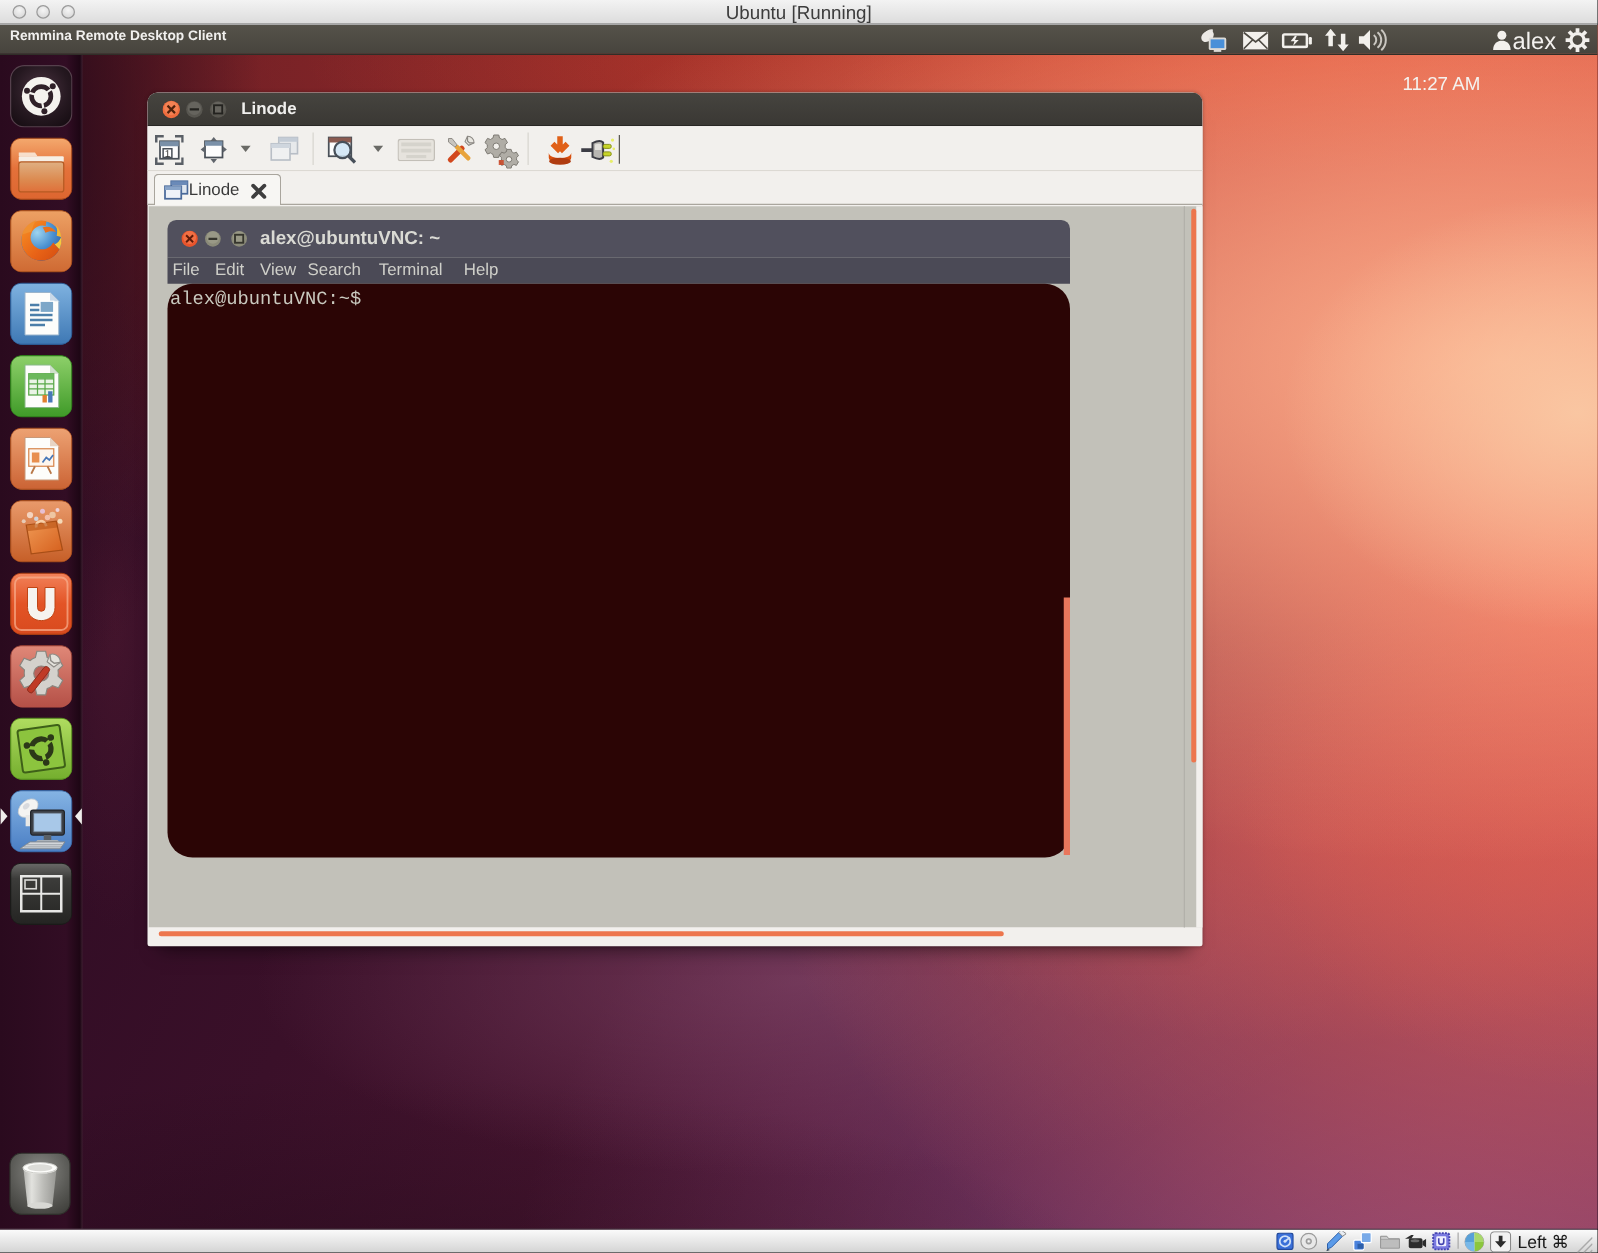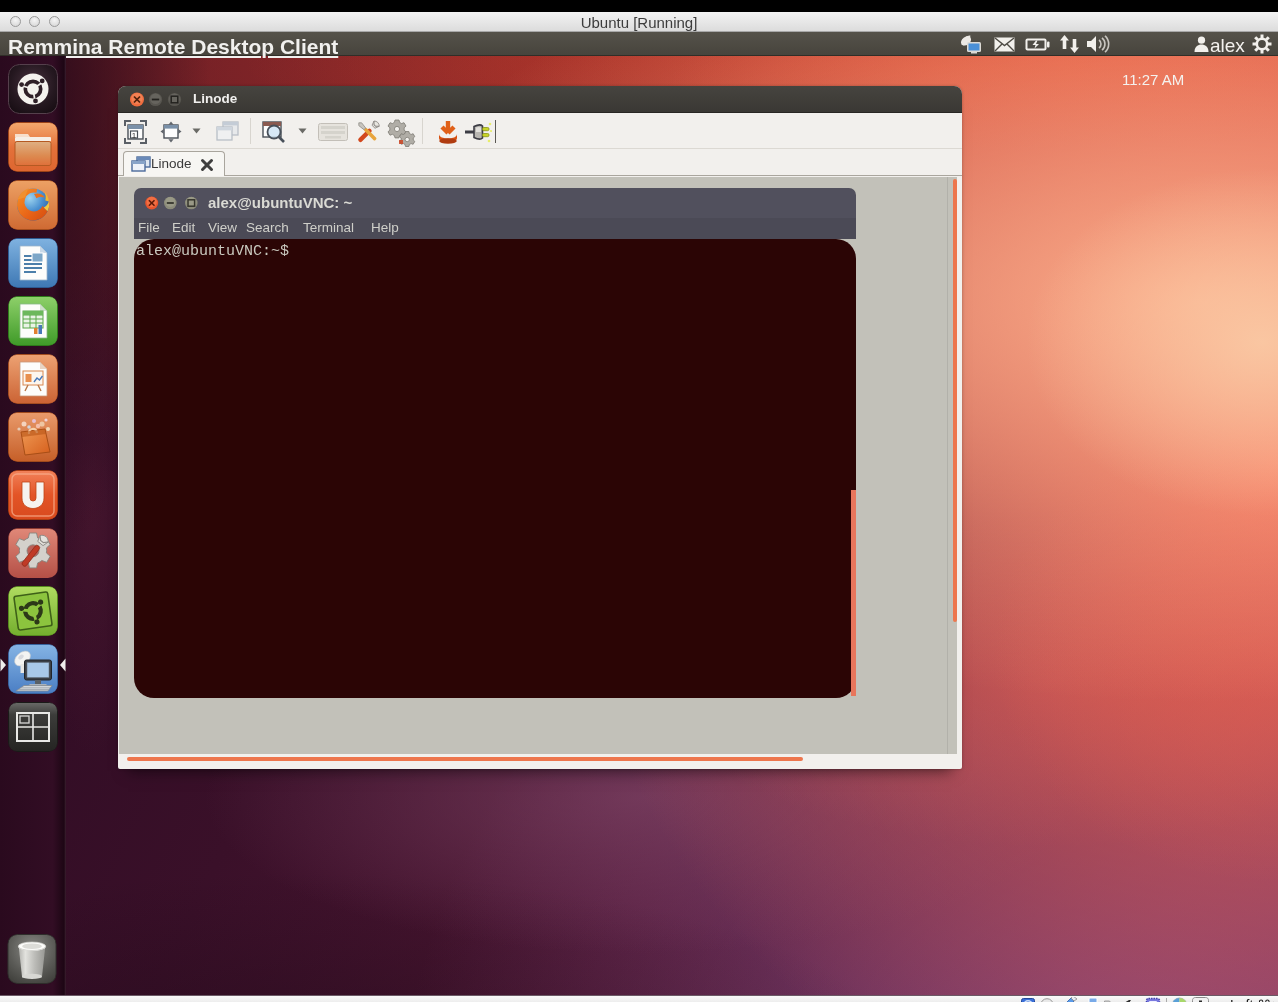--- a/index.html
+++ b/index.html
@@ -5,7 +5,7 @@
 * { margin:0; padding:0; box-sizing:border-box; }
 html,body { width:1278px; height:1002px; overflow:hidden; background:#000;
   font-family:"Liberation Sans", sans-serif; }
-#screen { position:absolute; top:12px; left:0; width:1278px; height:848px; }
+#screen { position:absolute; top:0; left:0; width:1278px; height:848px; }
 .abs { position:absolute; }
 
 

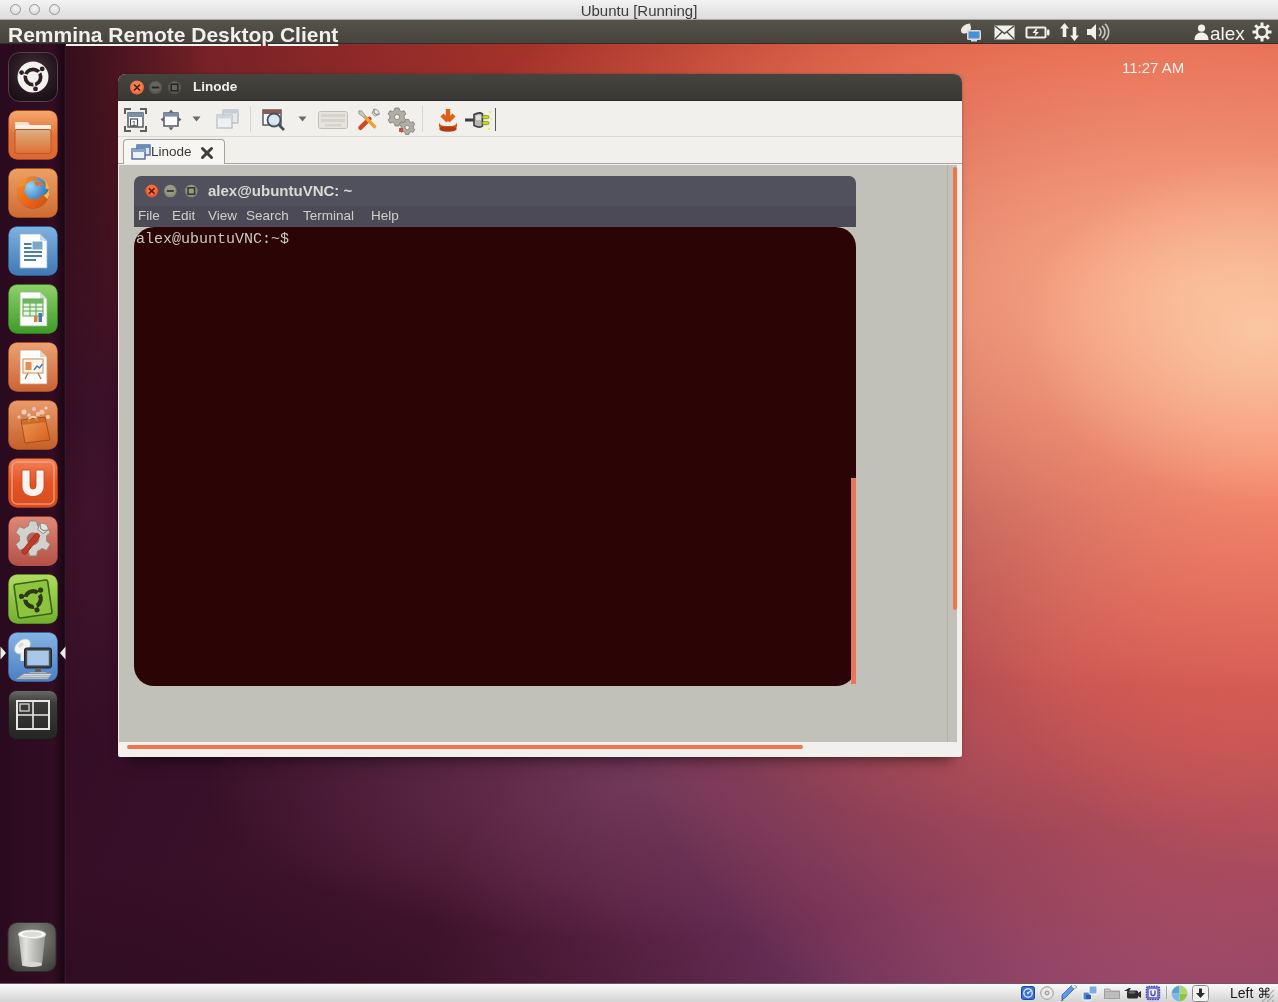--- a/index.html
+++ b/index.html
@@ -22,8 +22,8 @@
 #panel { left:0; top:20px; width:1278px; height:24px;
   background:linear-gradient(#55524a,#47443d);
   border-bottom:1px solid #302e28; }
-#paneltitle { position:absolute; left:8px; top:3px; font-size:21px; font-weight:bold;
-  color:#f1f0ee;text-decoration:underline; }
+#paneltitle { position:absolute; left:8px; top:3px; font-size:11px; font-weight:bold;
+  color:#f1f0ee; }
 #clock { position:absolute; left:1122px; top:3px; font-size:15px; color:#f4f2ef;margin-top:36px; }
 #username { position:absolute; left:1210px; top:3px; font-size:19px; color:#f4f2ef; }
 

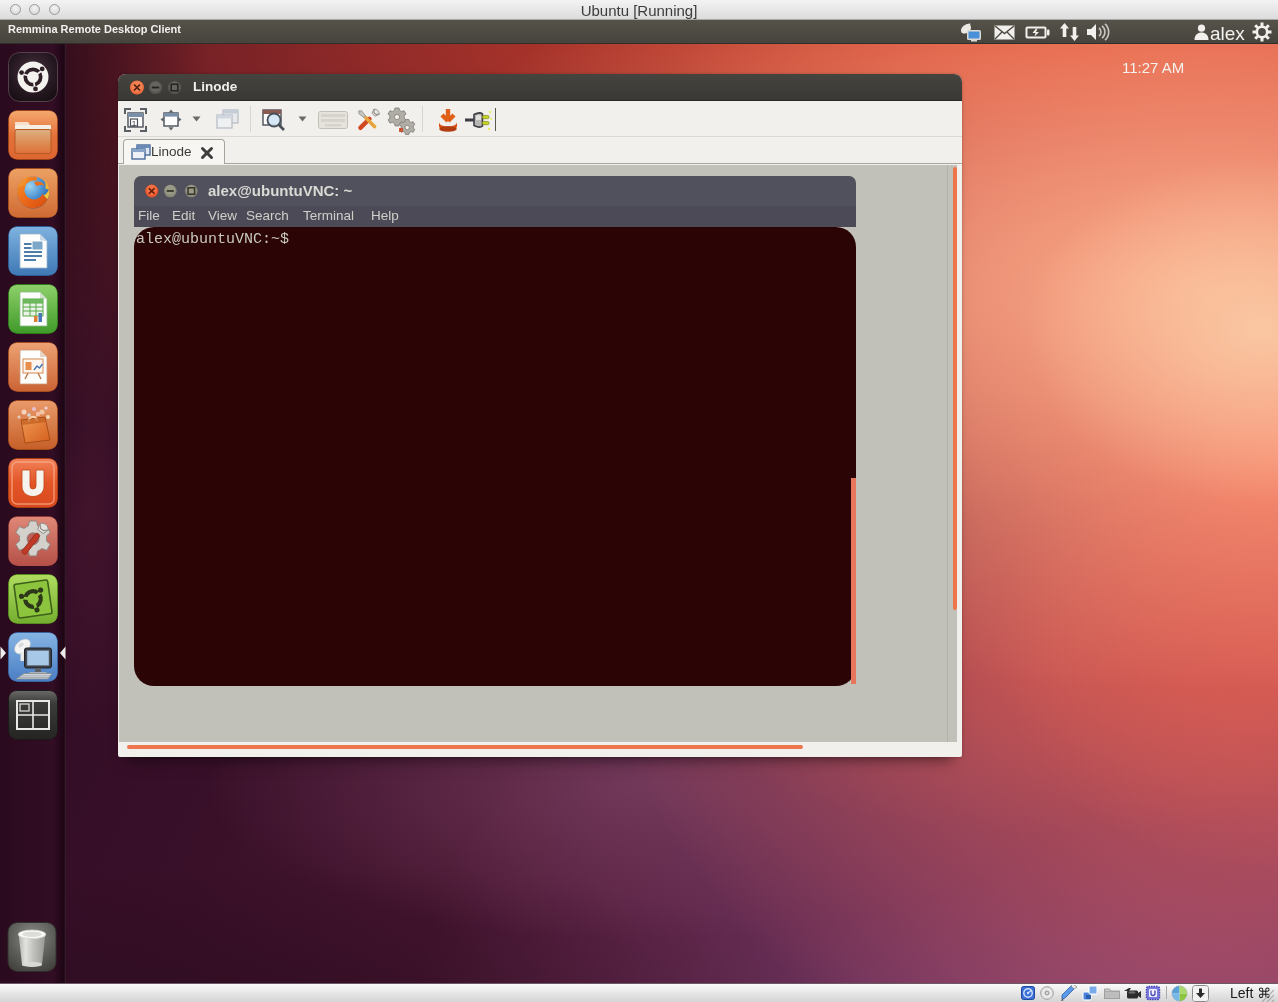--- a/index.html
+++ b/index.html
@@ -496,7 +496,7 @@
       <rect x="1" y="1" width="15" height="15" rx="2.5" fill="#f2f2f2"></rect>
       <path d="M8.5 13 L4 8 L7 8 L7 3.5 L10 3.5 L10 8 L13 8 Z" fill="#2c2c2c"></path>
     </svg>
-    <div class="abs" style="left:1214px; top:1px; font-size:14px; color:#1a1a1a;margin-left:16px;">Left ⌘</div>
+    <div class="abs" style="left:1214px; top:1px; font-size:14px; color:#1a1a1a;">Left ⌘</div>
     <svg class="abs" style="left:1258px; top:5px;" width="16" height="13" viewBox="0 0 16 13">
       <g stroke="#aaa" stroke-width="1.2">
         <line x1="4" y1="13" x2="16" y2="1"></line>

